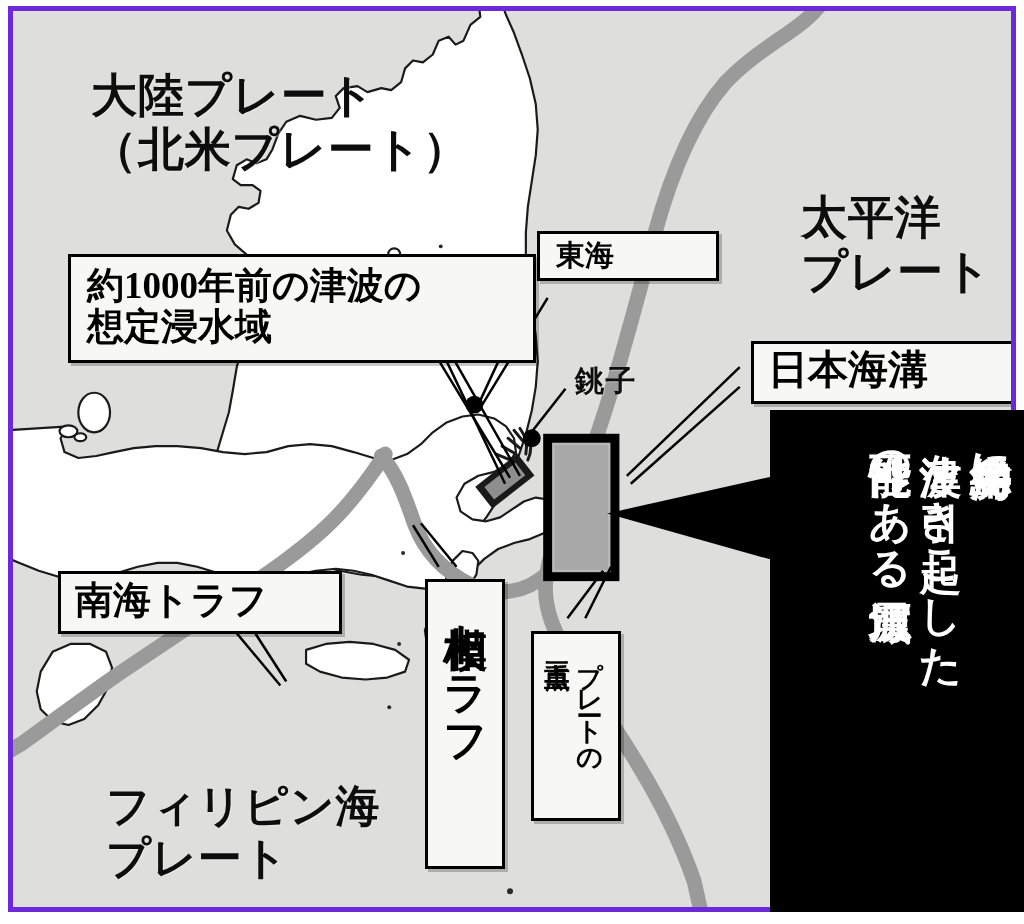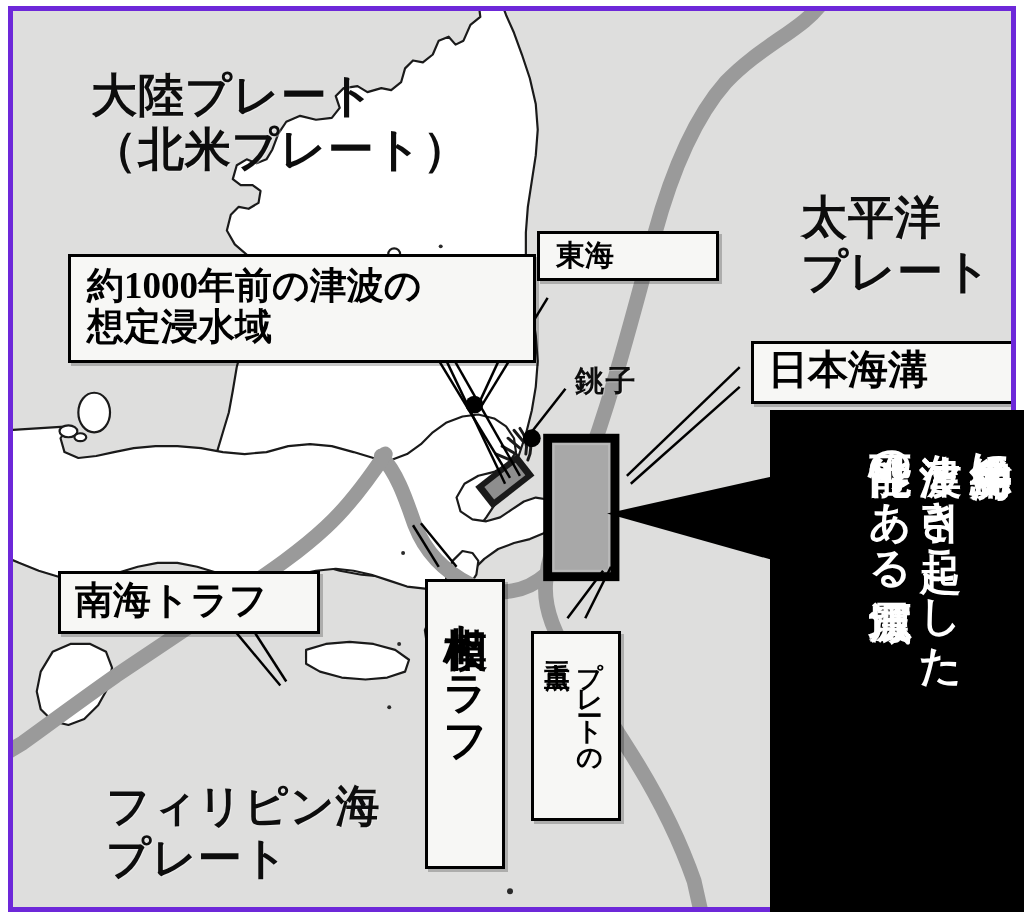--- a/index.html
+++ b/index.html
@@ -92,7 +92,7 @@
   }
 
   #box-nankai {
-    left: 45px; top: 560px; width: 262px;
+    left: 45px; top: 560px; width: 284px;
     font-size: 38px;
     padding: 5px 10px 9px 14px;
   }

